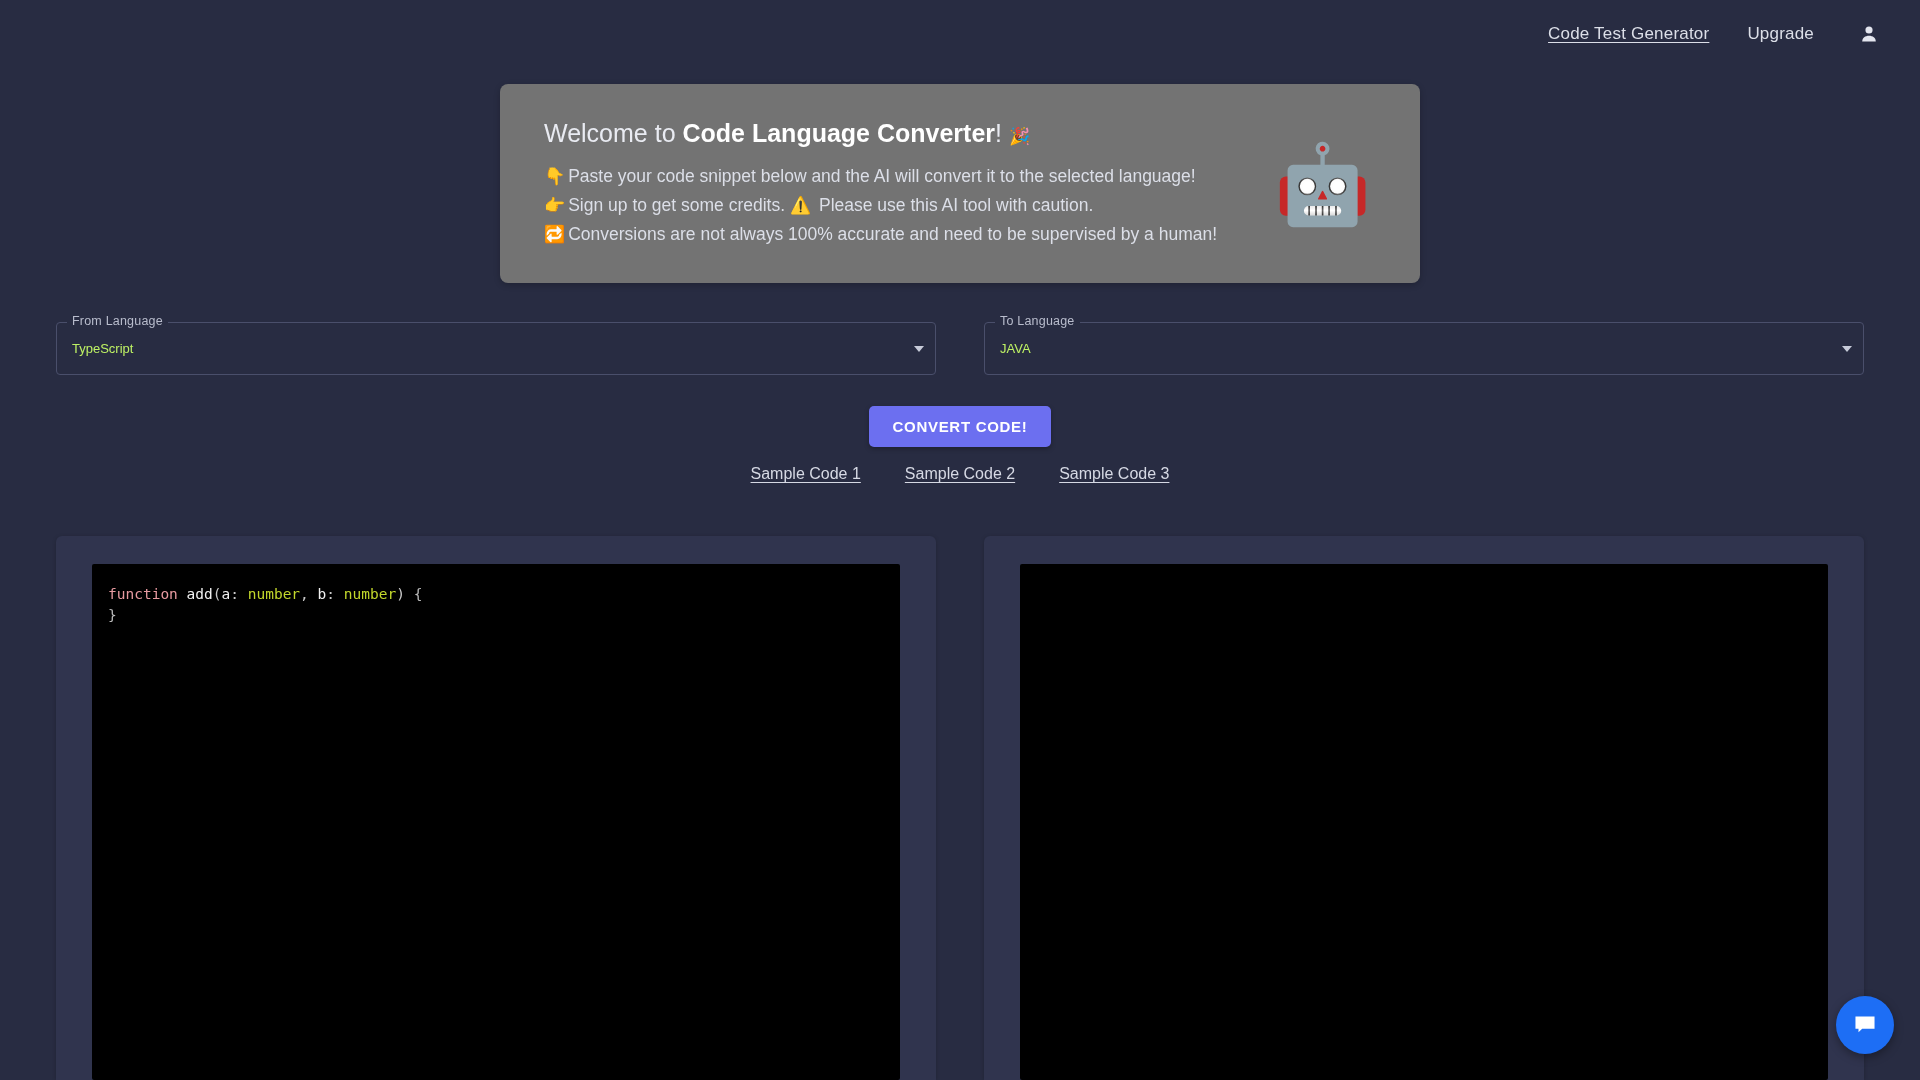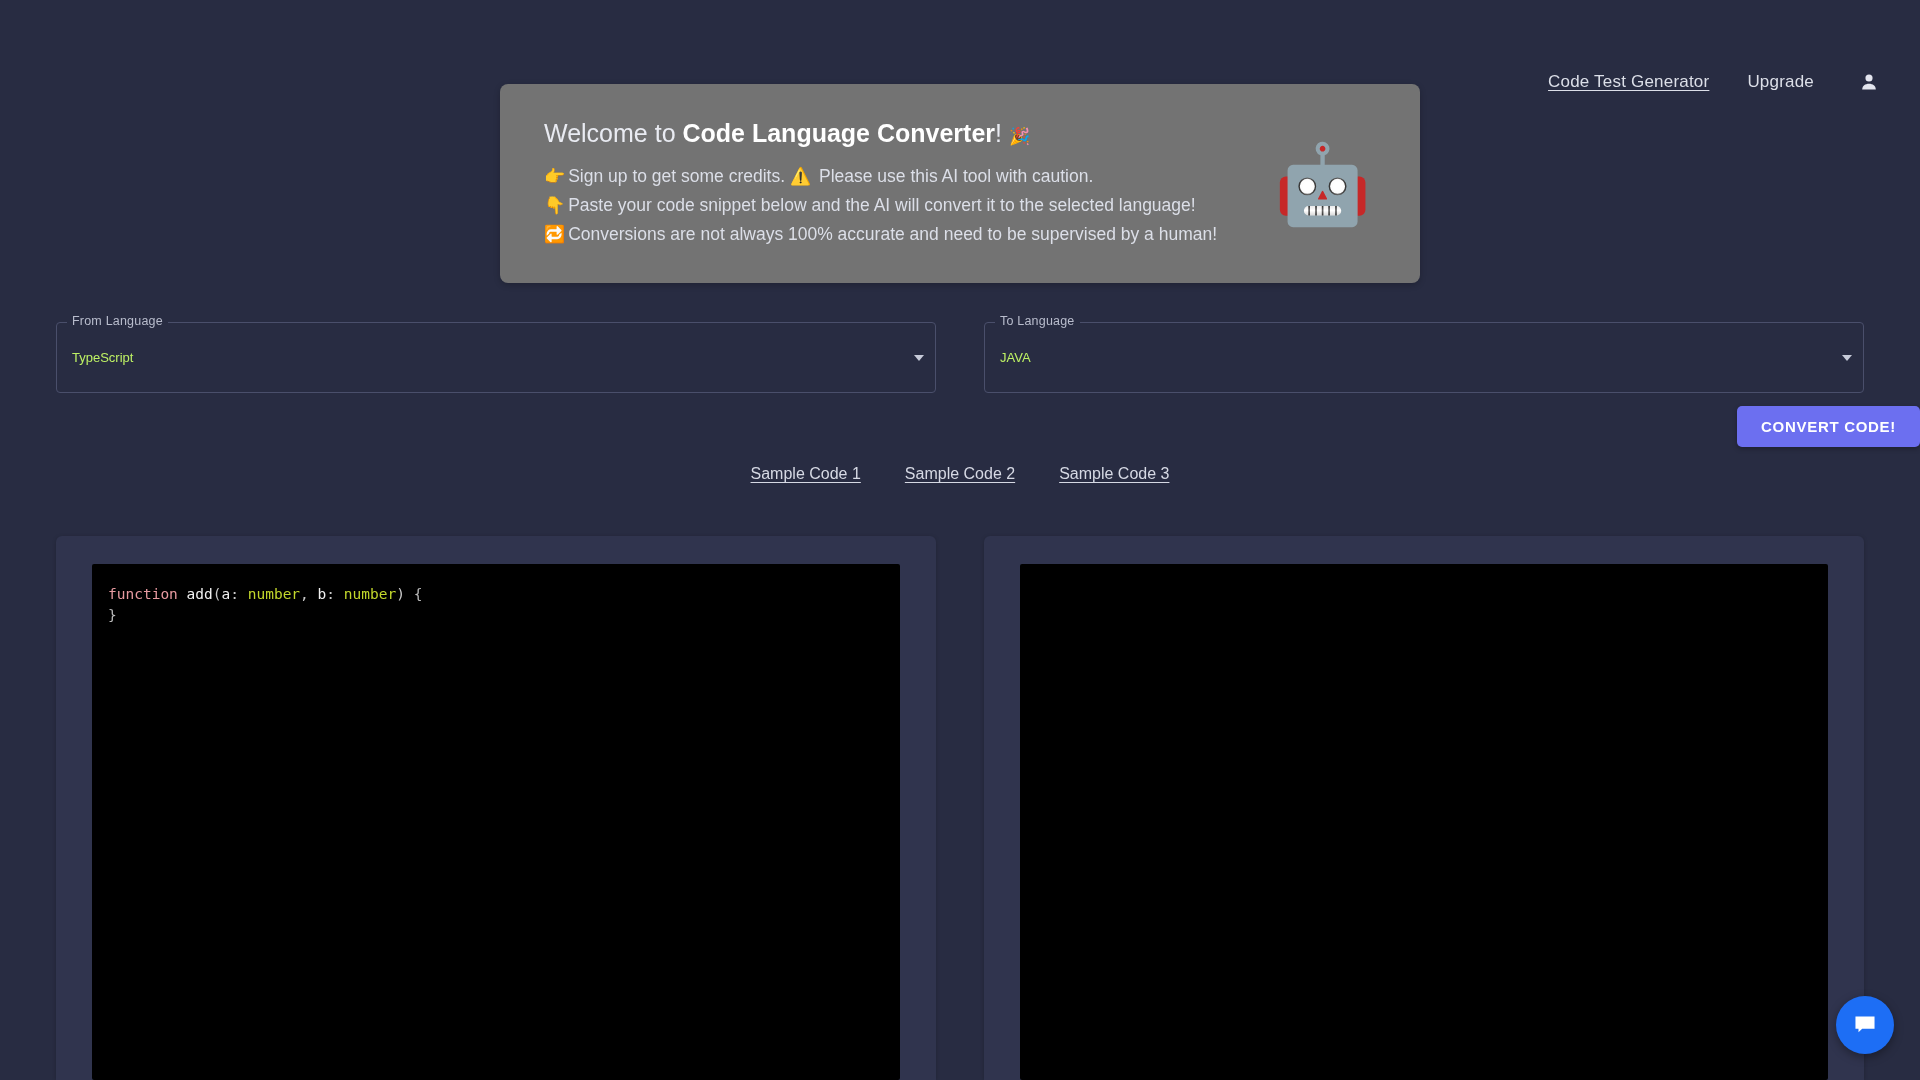--- a/index.html
+++ b/index.html
@@ -22,7 +22,6 @@
     justify-content: flex-end;
     padding-right: 24px;
     background: #282c42;
-    margin-top: 48px;
   }
   .header-link {
     color: #dcdfe8;

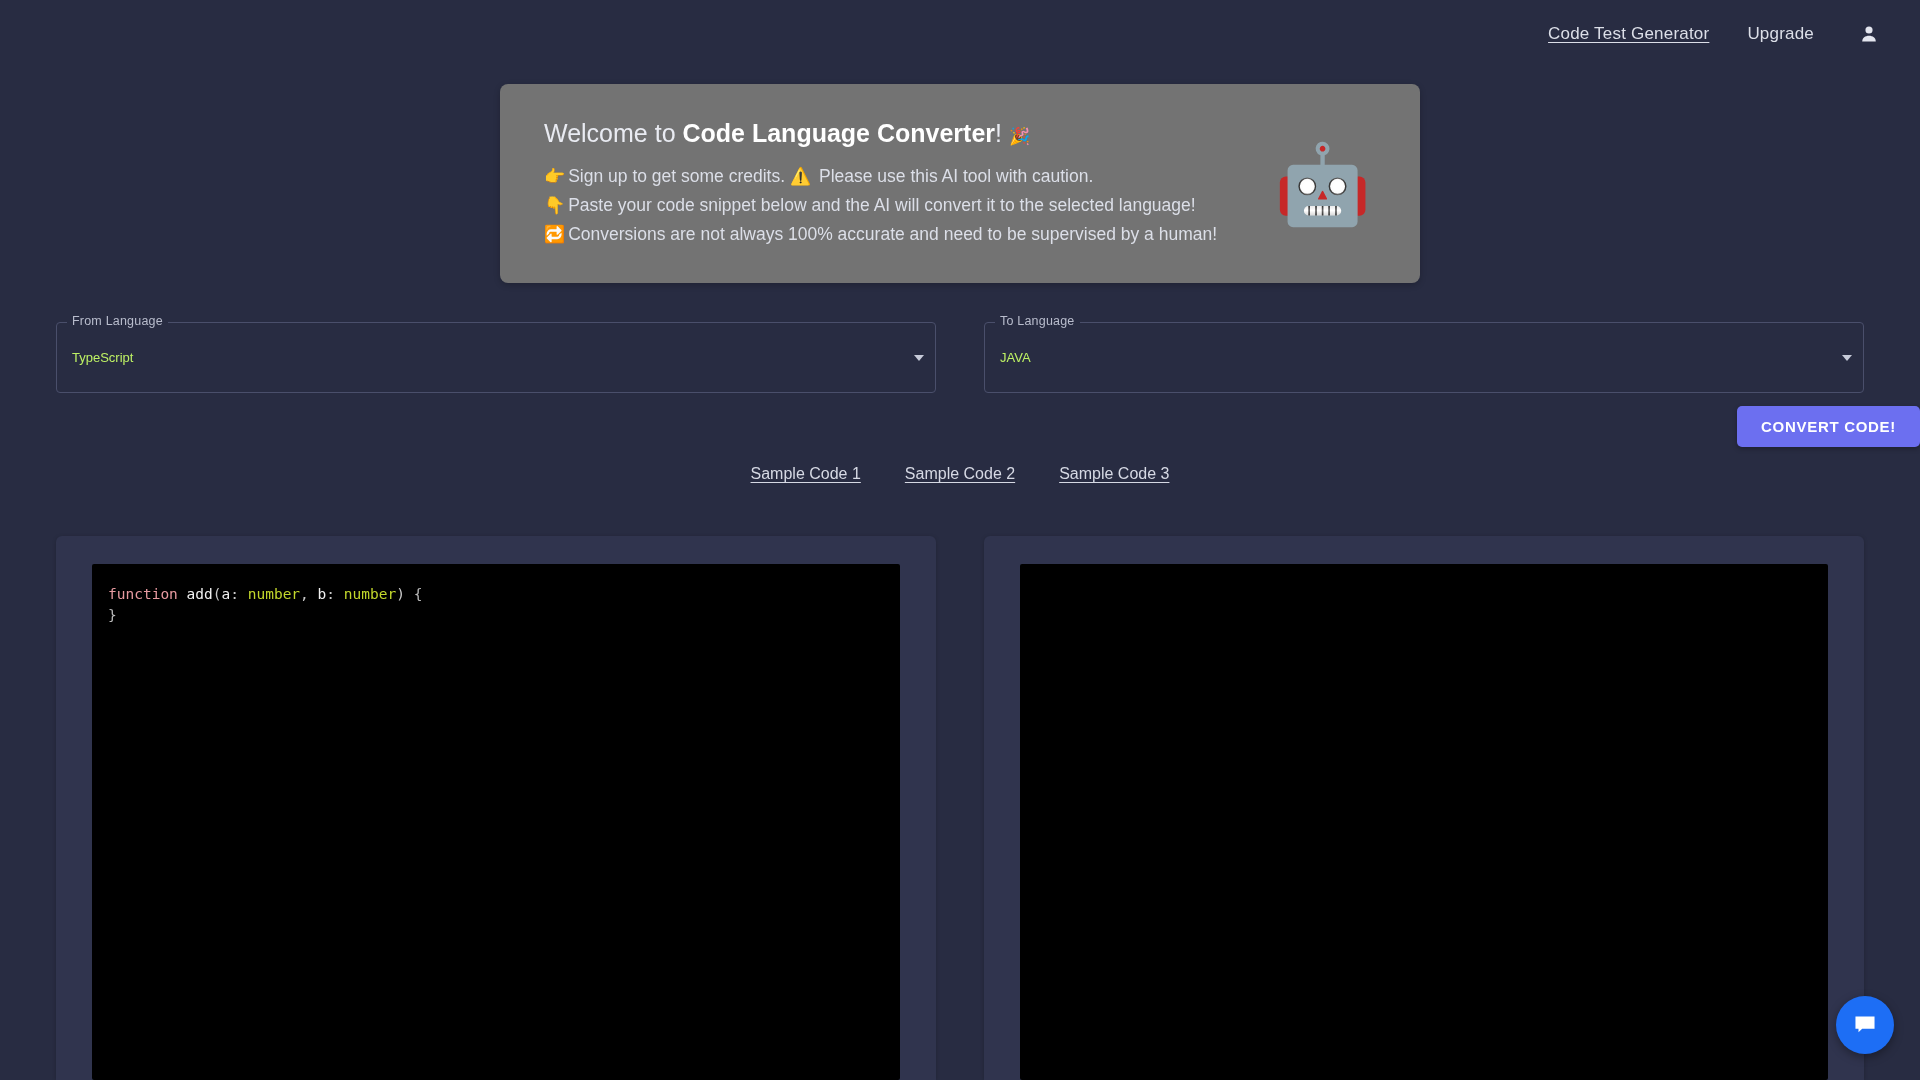--- a/index.html
+++ b/index.html
@@ -249,9 +249,9 @@
   <div class="welcome-text">
     <h1 class="welcome-title"><span>Welcome to </span><b>Code Language Converter</b><span>! </span><span class="emoji">🎉</span></h1>
 
+    <p class="welcome-line"><span class="emoji">👇</span><span>Paste your code snippet below and the AI will convert it to the selected language!</span></p>
+
     <p class="welcome-line"><span class="emoji">👉</span><span>Sign up to get some credits. </span><span class="emoji">⚠️</span><span> Please use this AI tool with caution.</span></p>
-
-    <p class="welcome-line"><span class="emoji">👇</span><span>Paste your code snippet below and the AI will convert it to the selected language!</span></p>
 
     <p class="welcome-line"><span class="emoji">🔁</span><span>Conversions are not always 100% accurate and need to be supervised by a human!</span></p>
   </div>

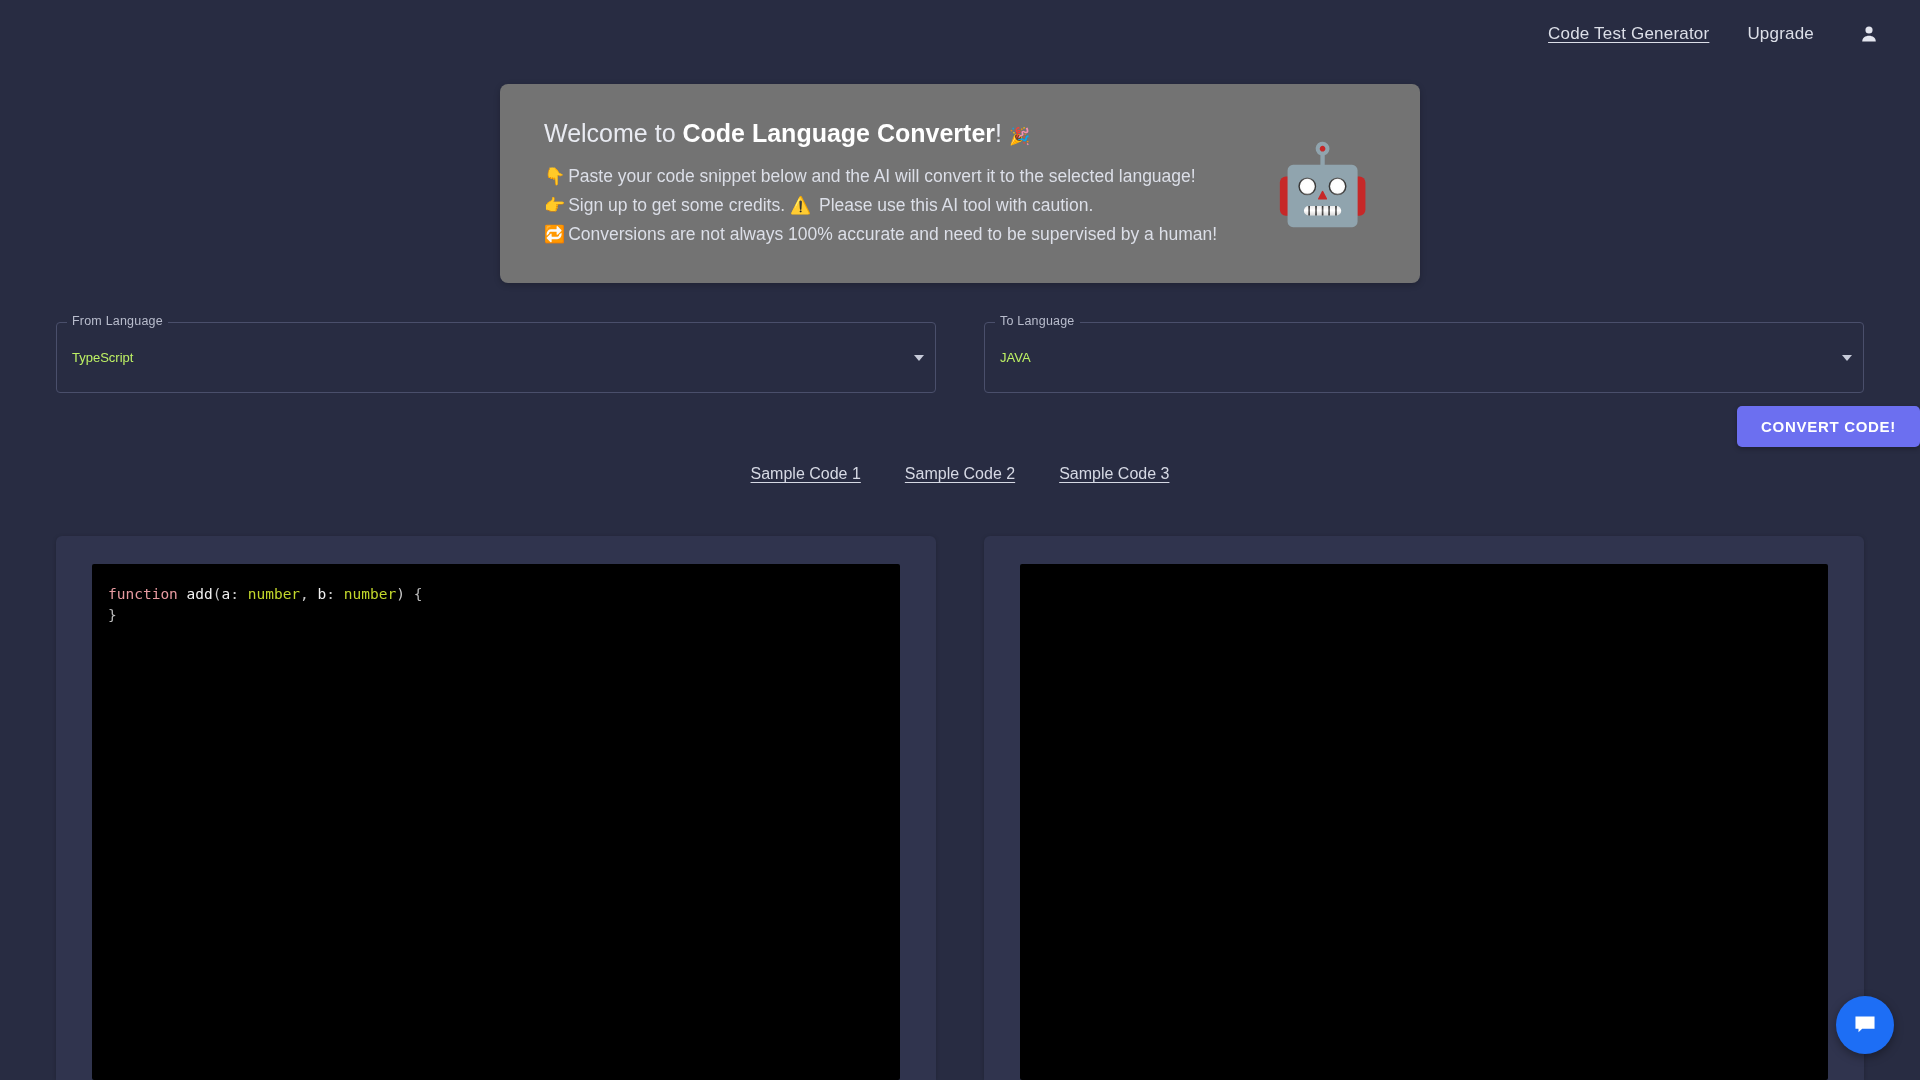--- a/index.html
+++ b/index.html
@@ -94,7 +94,7 @@
   .select-wrap {
     position: relative;
     flex: 1;
-    height: 71px;
+    height: 53px;
   }
   .select-box {
     position: absolute;

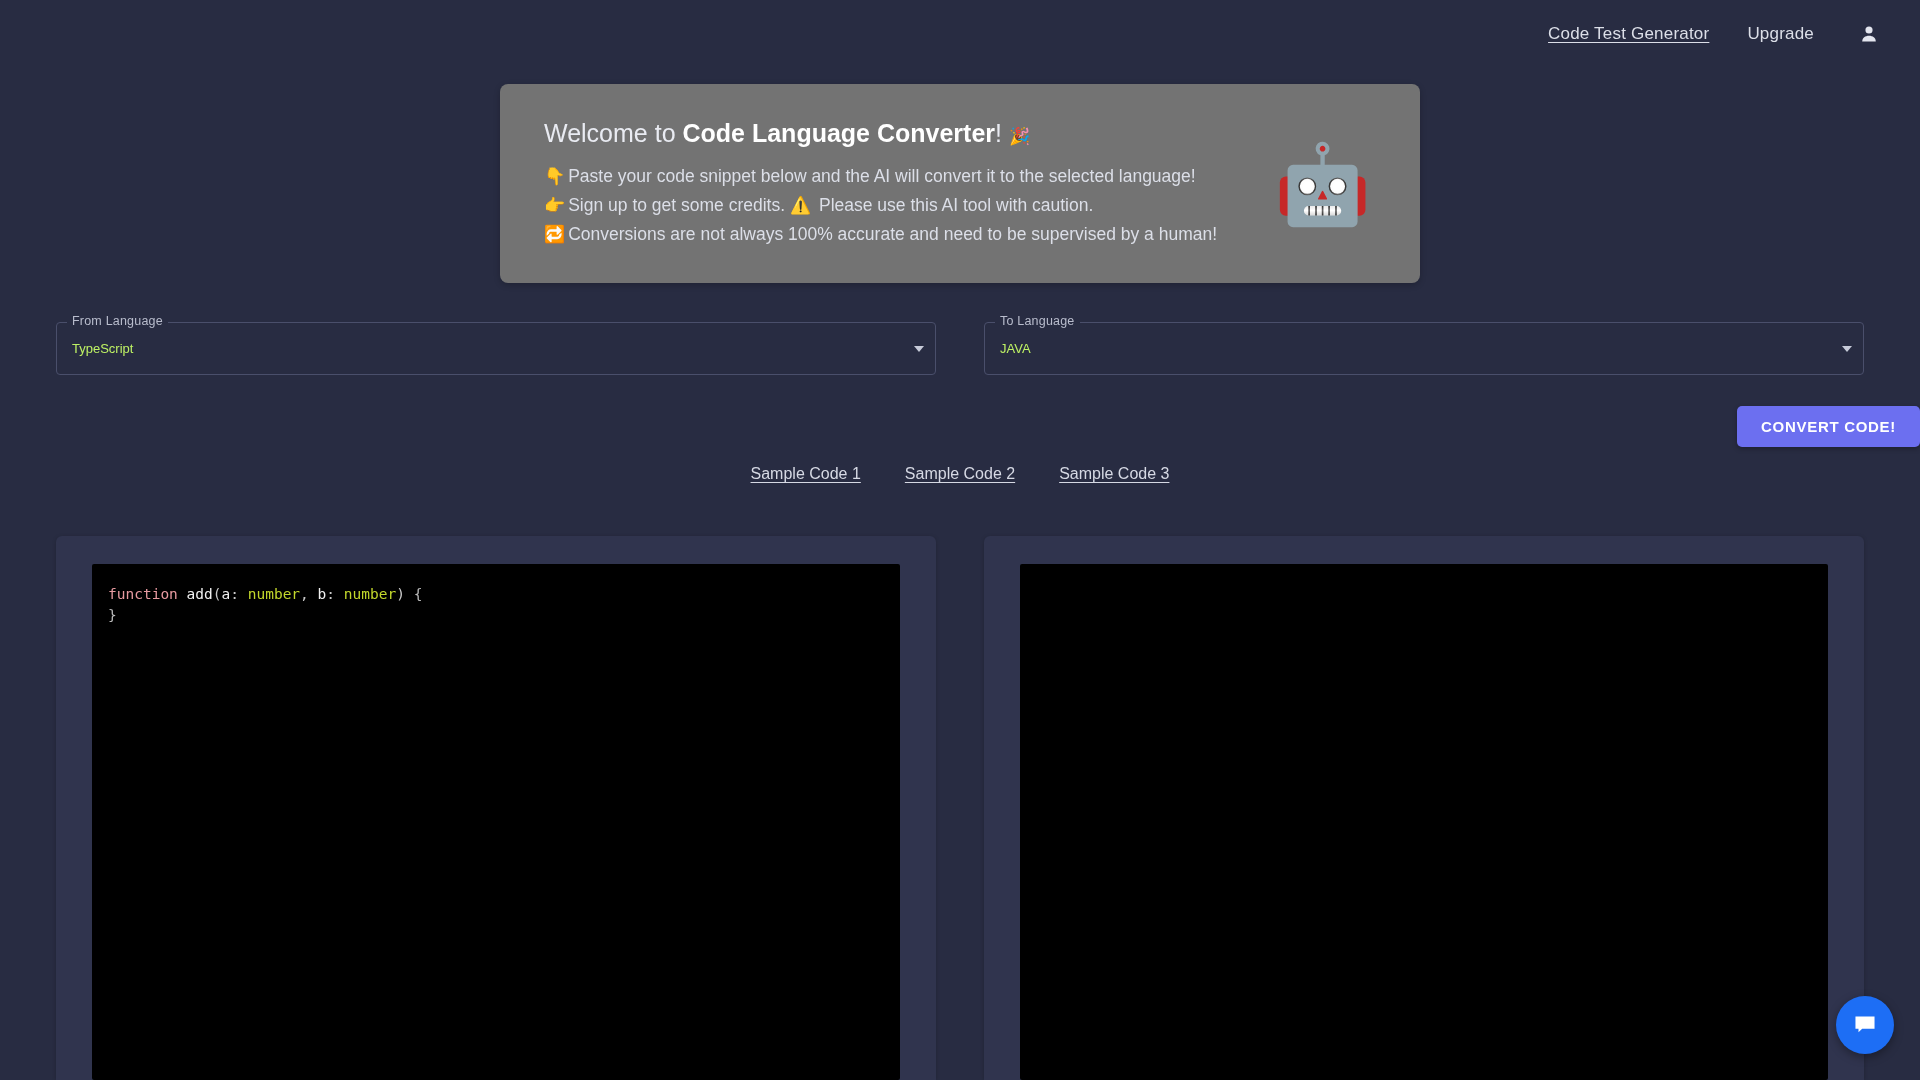--- a/index.html
+++ b/index.html
@@ -140,7 +140,7 @@
     position: absolute;
     left: 0; top: 406px;
     width: 1920px;
-    display: flex; justify-content: flex-end;
+    display: flex; justify-content: center;
   }
   .convert-btn {
     background: #6c6ff0;

